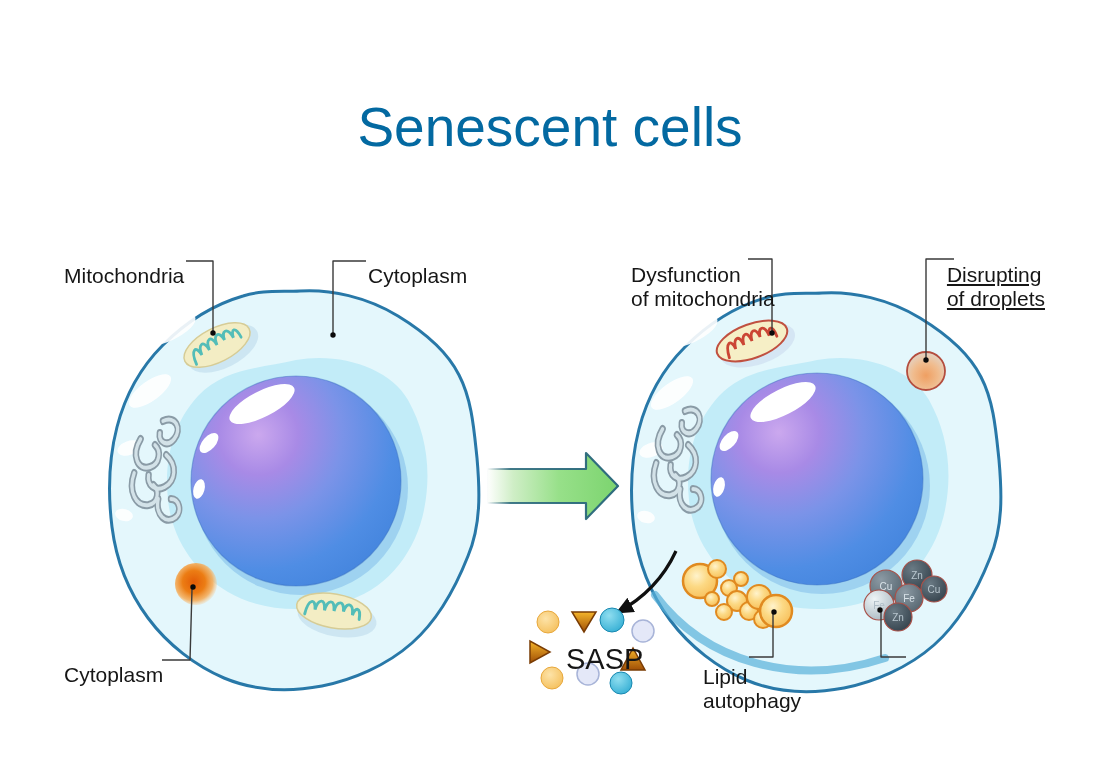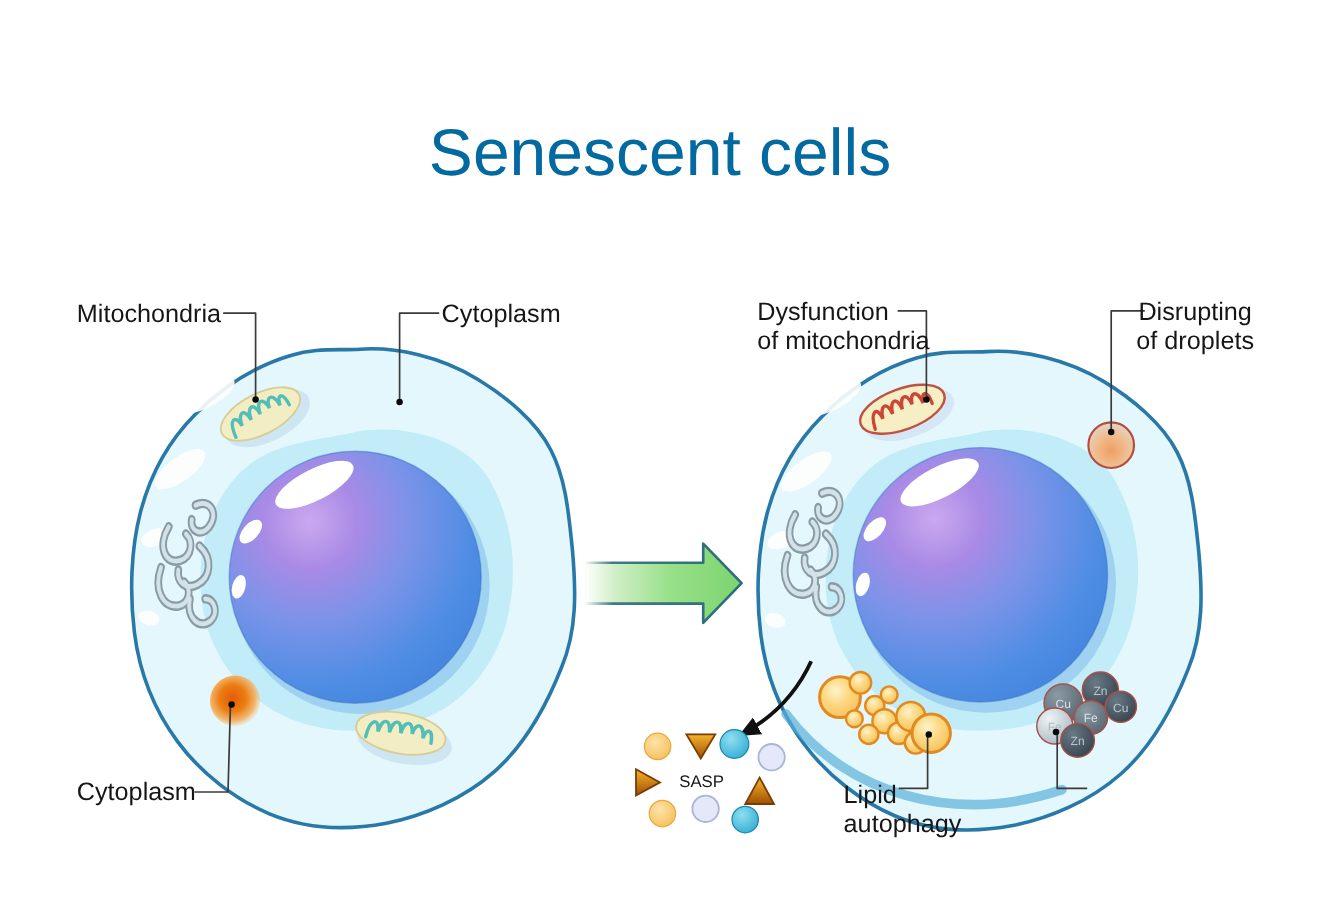--- a/index.html
+++ b/index.html
@@ -8,7 +8,7 @@
   #stage svg{position:absolute;left:0;top:0;}
   .title{position:absolute;left:0;top:63px;width:1100px;text-align:center;
          font-size:55px;line-height:1;color:#0369a1;font-weight:400;}
-  .label{position:absolute;font-size:21px;line-height:23.5px;color:#161616;white-space:nowrap;}
+  .label{position:absolute;font-size:21px;line-height:23.5px;color:#161616;white-space:nowrap;margin-top:14px;}
   .label.r{text-align:center;}
   .sasp{position:absolute;font-size:14px;color:#161616;}
   .mlbl{font-size:10px;font-family:"Liberation Sans",sans-serif;}

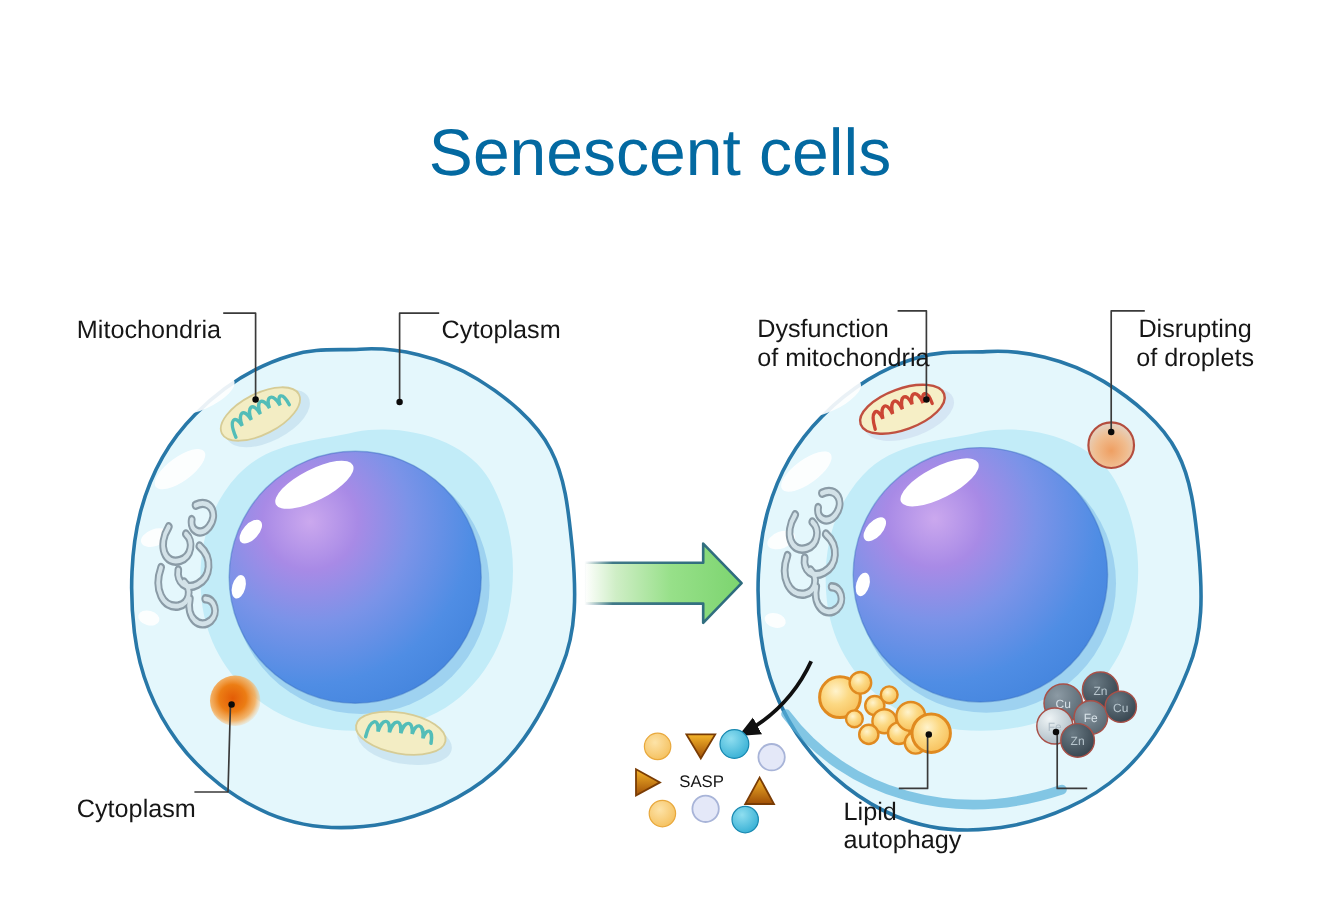--- a/index.html
+++ b/index.html
@@ -9,7 +9,7 @@
   .title{position:absolute;left:0;top:63px;width:1100px;text-align:center;
          font-size:55px;line-height:1;color:#0369a1;font-weight:400;}
   .label{position:absolute;font-size:21px;line-height:23.5px;color:#161616;white-space:nowrap;margin-top:14px;}
-  .label.r{text-align:center;}
+  .label.r{text-align:left;text-decoration:underline;}
   .sasp{position:absolute;font-size:14px;color:#161616;}
   .mlbl{font-size:10px;font-family:"Liberation Sans",sans-serif;}
 </style>

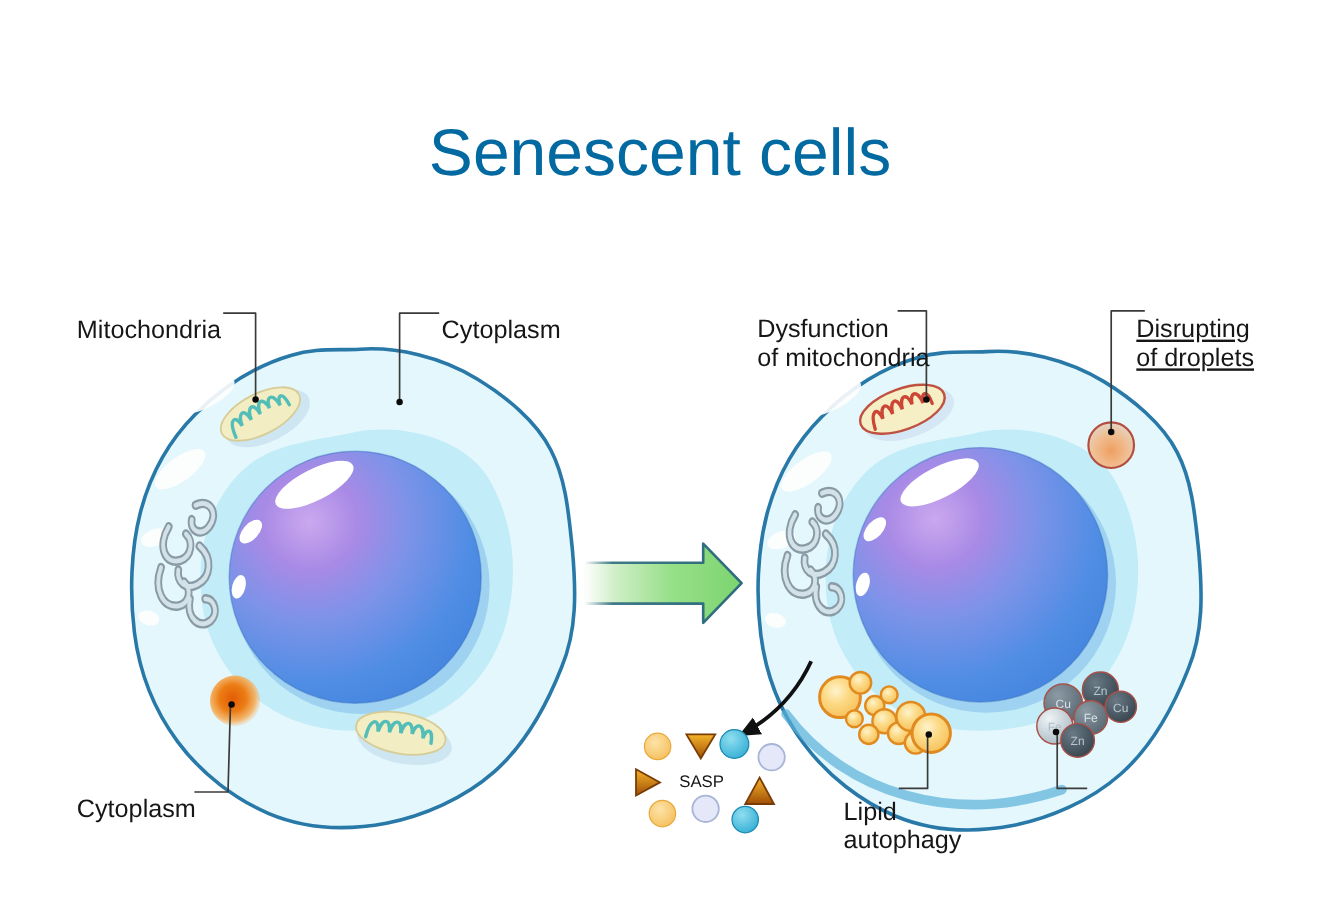--- a/index.html
+++ b/index.html
@@ -10,7 +10,7 @@
          font-size:55px;line-height:1;color:#0369a1;font-weight:400;}
   .label{position:absolute;font-size:21px;line-height:23.5px;color:#161616;white-space:nowrap;margin-top:14px;}
   .label.r{text-align:left;text-decoration:underline;}
-  .sasp{position:absolute;font-size:14px;color:#161616;}
+  .sasp{position:absolute;font-size:29px;color:#161616;}
   .mlbl{font-size:10px;font-family:"Liberation Sans",sans-serif;}
 </style>
 </head>

